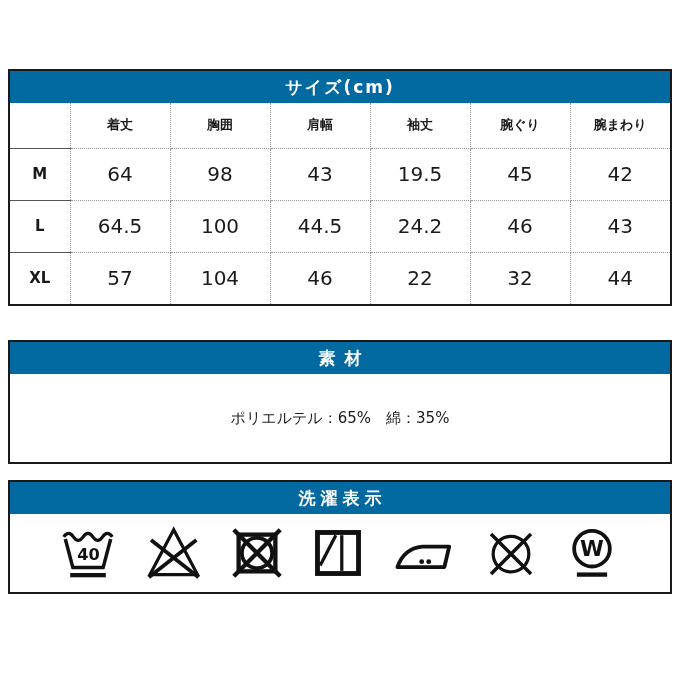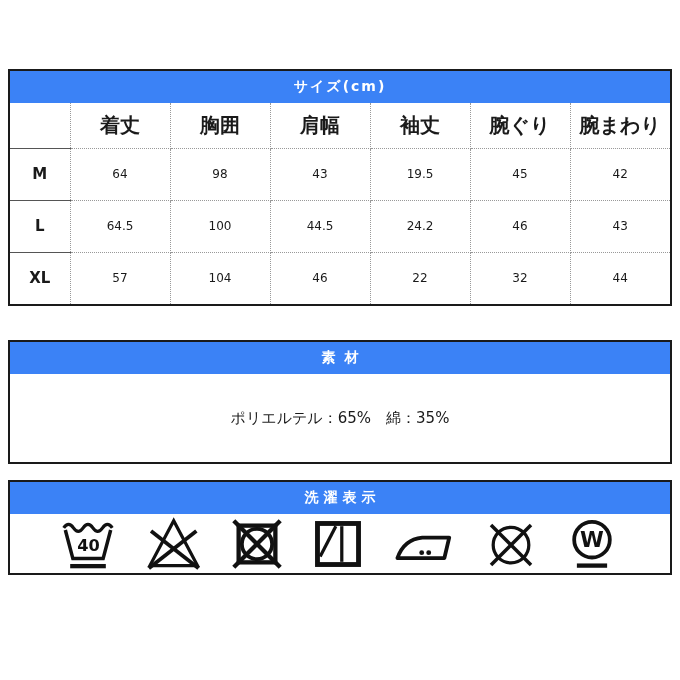--- a/index.html
+++ b/index.html
@@ -18,13 +18,13 @@
   .panel-material { margin-top: 34px; }
   .panel-care { margin-top: 16px; }
   .panel-header {
-    background: #3b82f6;
+    background: #0369a1;
     color: #ffffff;
     height: 32px;
     display: flex;
     align-items: center;
     justify-content: center;
-    font-size: 14px;
+    font-size: 17px;
     font-weight: bold;
   }
   .ls-size { letter-spacing: 2px; }

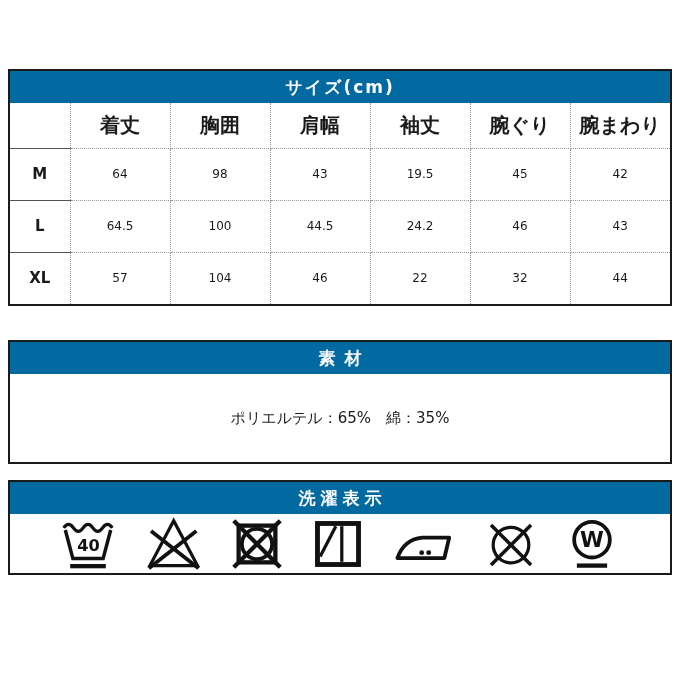--- a/index.html
+++ b/index.html
@@ -45,7 +45,7 @@
     border: 1px dotted #999999;
     font-weight: normal;
   }
-  table.size-table thead th { font-size: 20px; font-weight: 600; }
+  table.size-table thead th { font-size: 13px; font-weight: 600; }
   table.size-table tbody td { font-size: 12px; }
   table.size-table tbody th.row-label { font-size: 15px; font-weight: 600; }
   

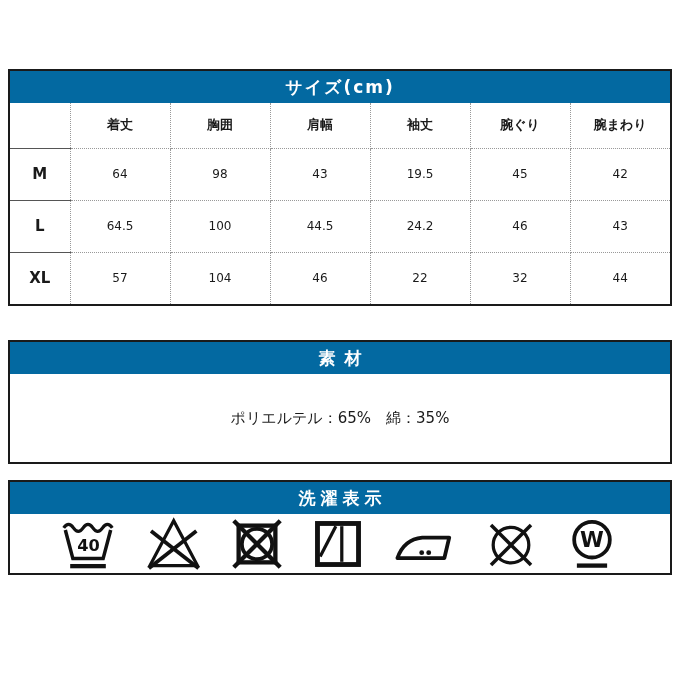--- a/index.html
+++ b/index.html
@@ -46,7 +46,7 @@
     font-weight: normal;
   }
   table.size-table thead th { font-size: 13px; font-weight: 600; }
-  table.size-table tbody td { font-size: 12px; }
+  table.size-table tbody td { font-size: 20px; }
   table.size-table tbody th.row-label { font-size: 15px; font-weight: 600; }
   
   table.size-table th.corner,

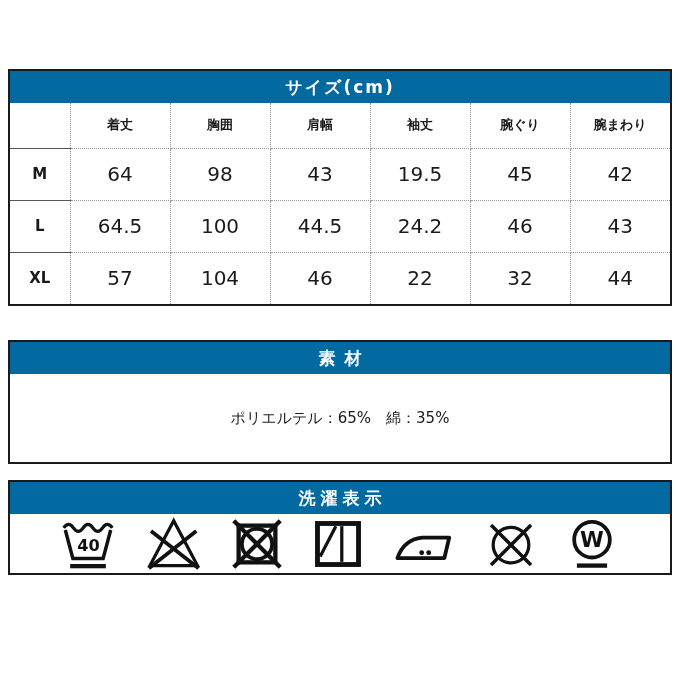--- a/index.html
+++ b/index.html
@@ -68,7 +68,7 @@
 
   
   .care-body {
-    height: 59px;
+    height: 78px;
     display: flex;
     align-items: center;
     justify-content: center;

